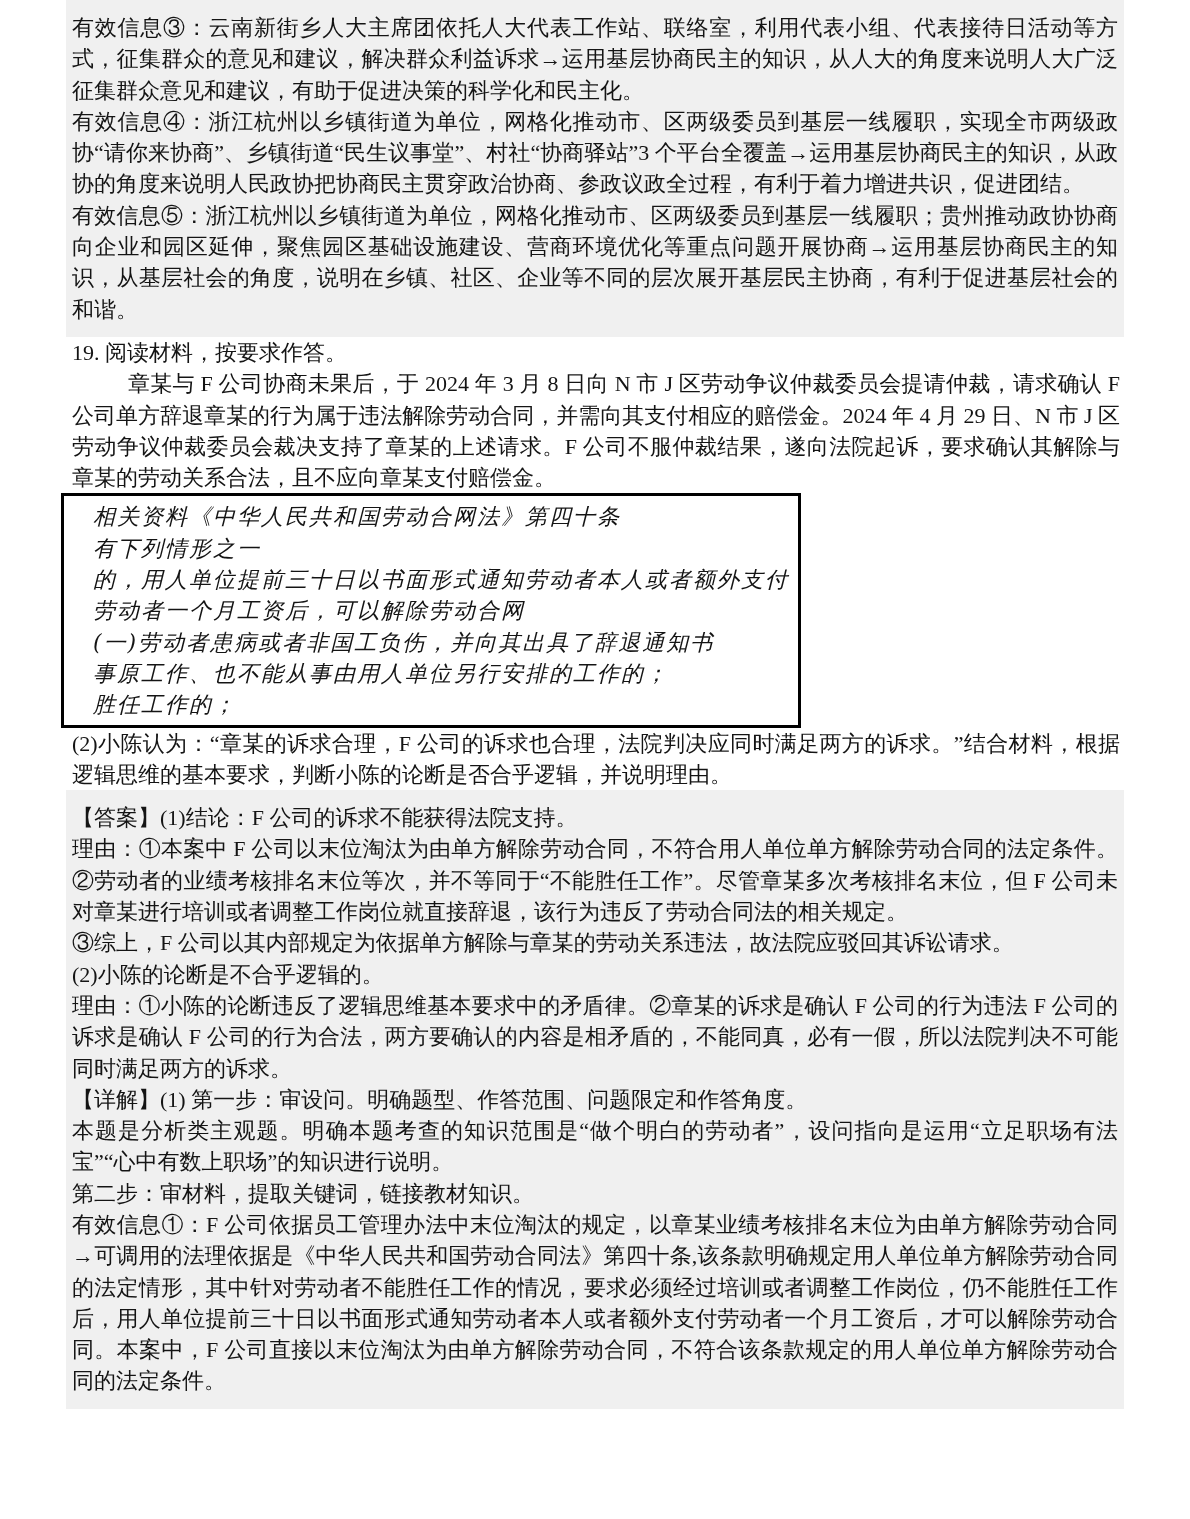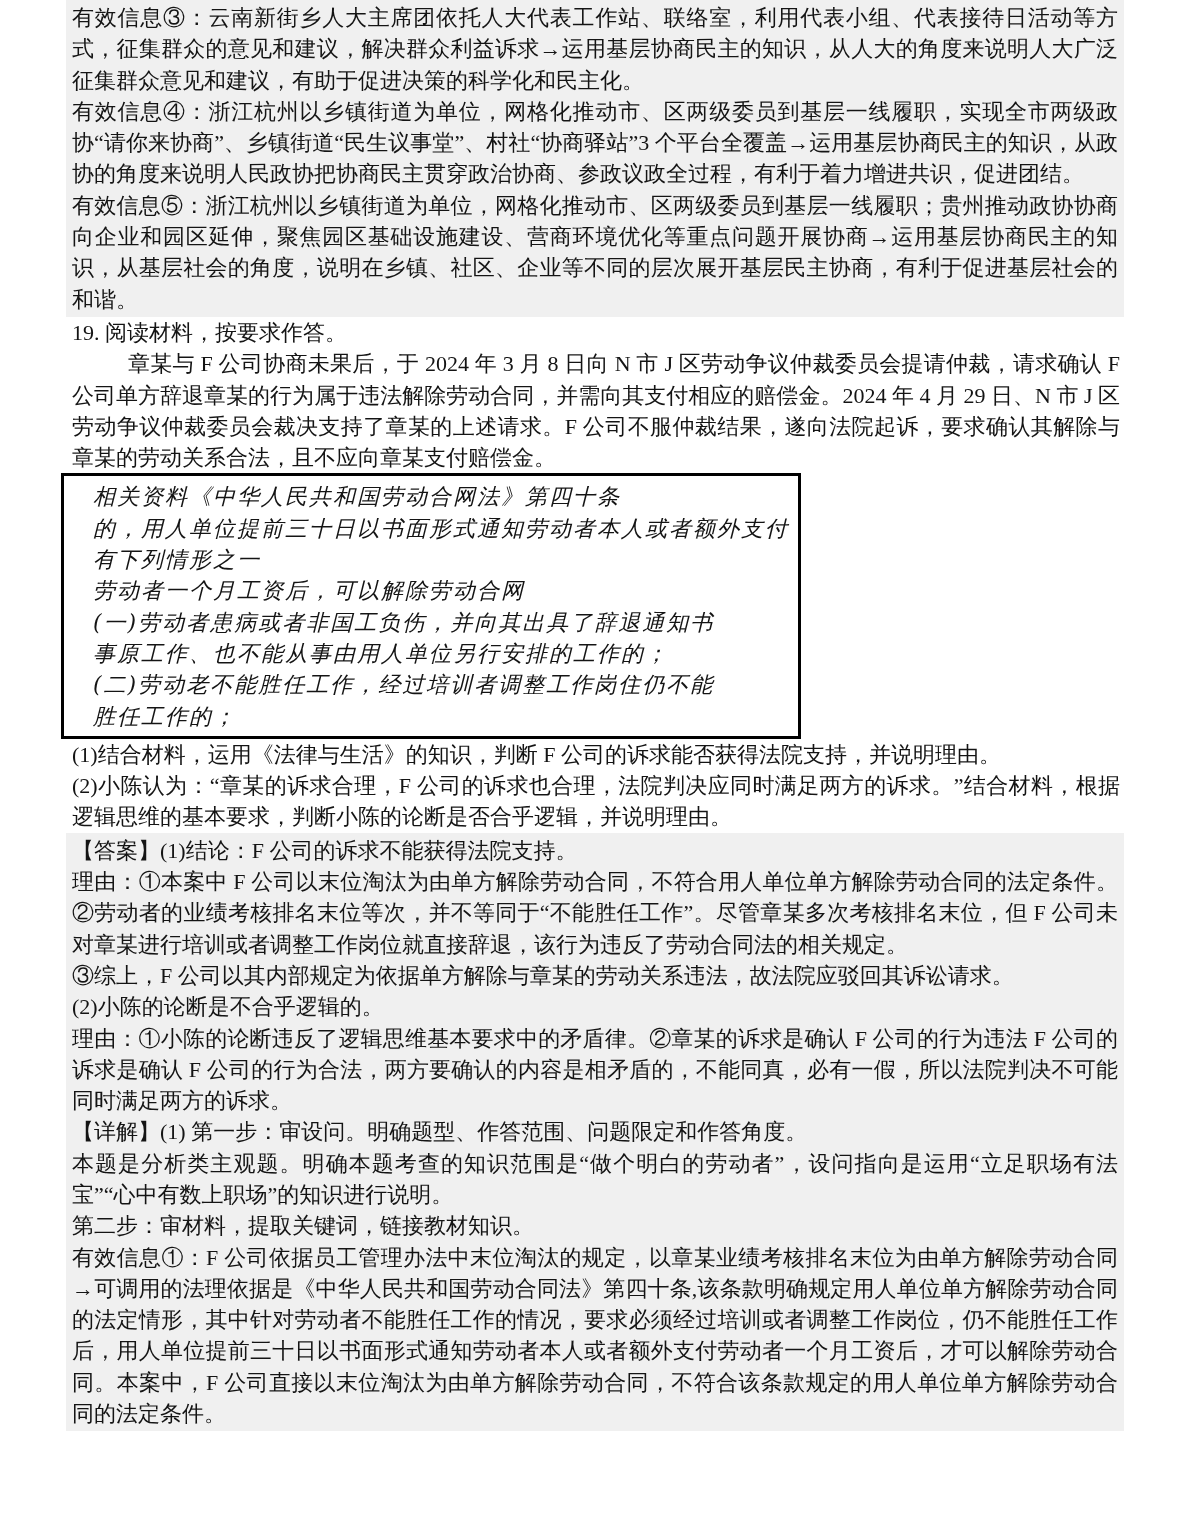--- a/index.html
+++ b/index.html
@@ -20,7 +20,7 @@
   .highlight {
     background: var(--highlight_bg, #f0f0f0);
     margin: 0 -4px 0 -6px;
-    padding: 2px 6px;
+    padding: 12px 6px;
   }
   .indent2 { text-indent: 56px; }
   .law-box {

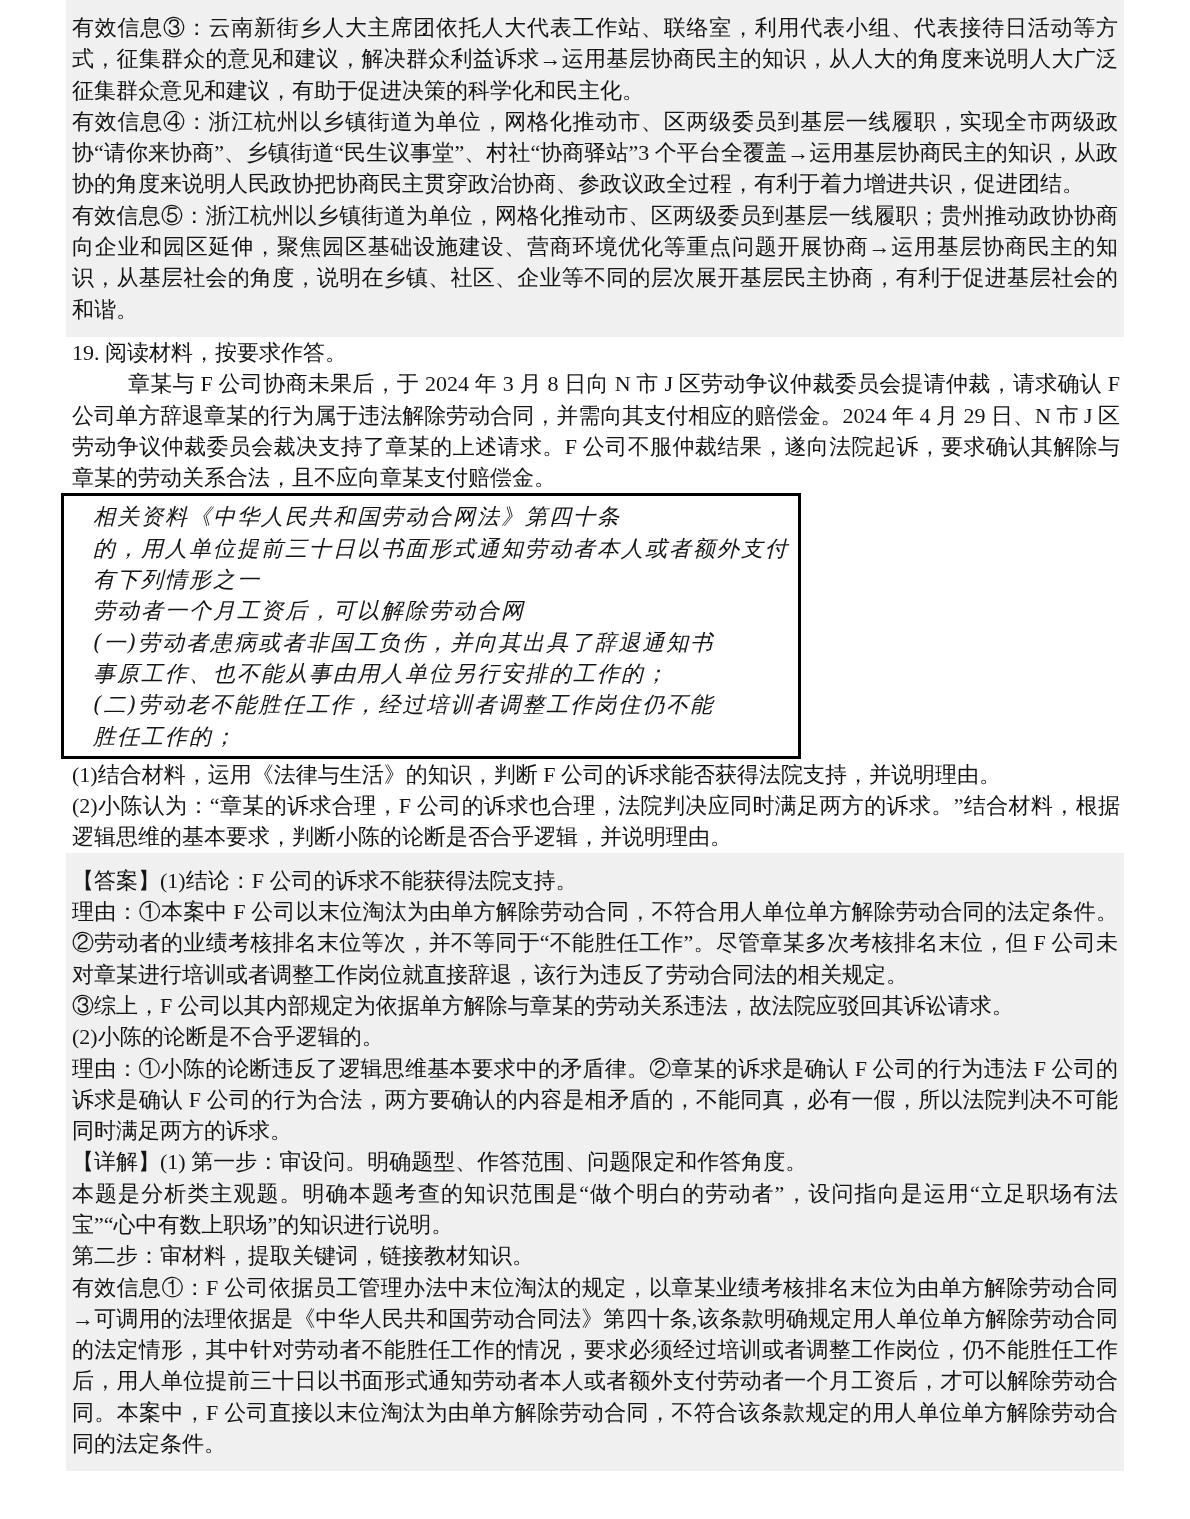--- a/index.html
+++ b/index.html
@@ -58,8 +58,8 @@
 
     <div class="law-box">
       <p class="law-line">相关资料《中华人民共和国劳动合网法》第四十条</p>
+      <p class="law-line">有下列情形之一</p>
       <p class="law-line">的，用人单位提前三十日以书面形式通知劳动者本人或者额外支付</p>
-      <p class="law-line">有下列情形之一</p>
       <p class="law-line">劳动者一个月工资后，可以解除劳动合网</p>
       <p class="law-line">(一)劳动者患病或者非国工负伤，并向其出具了辞退通知书</p>
       <p class="law-line">事原工作、也不能从事由用人单位另行安排的工作的；</p>

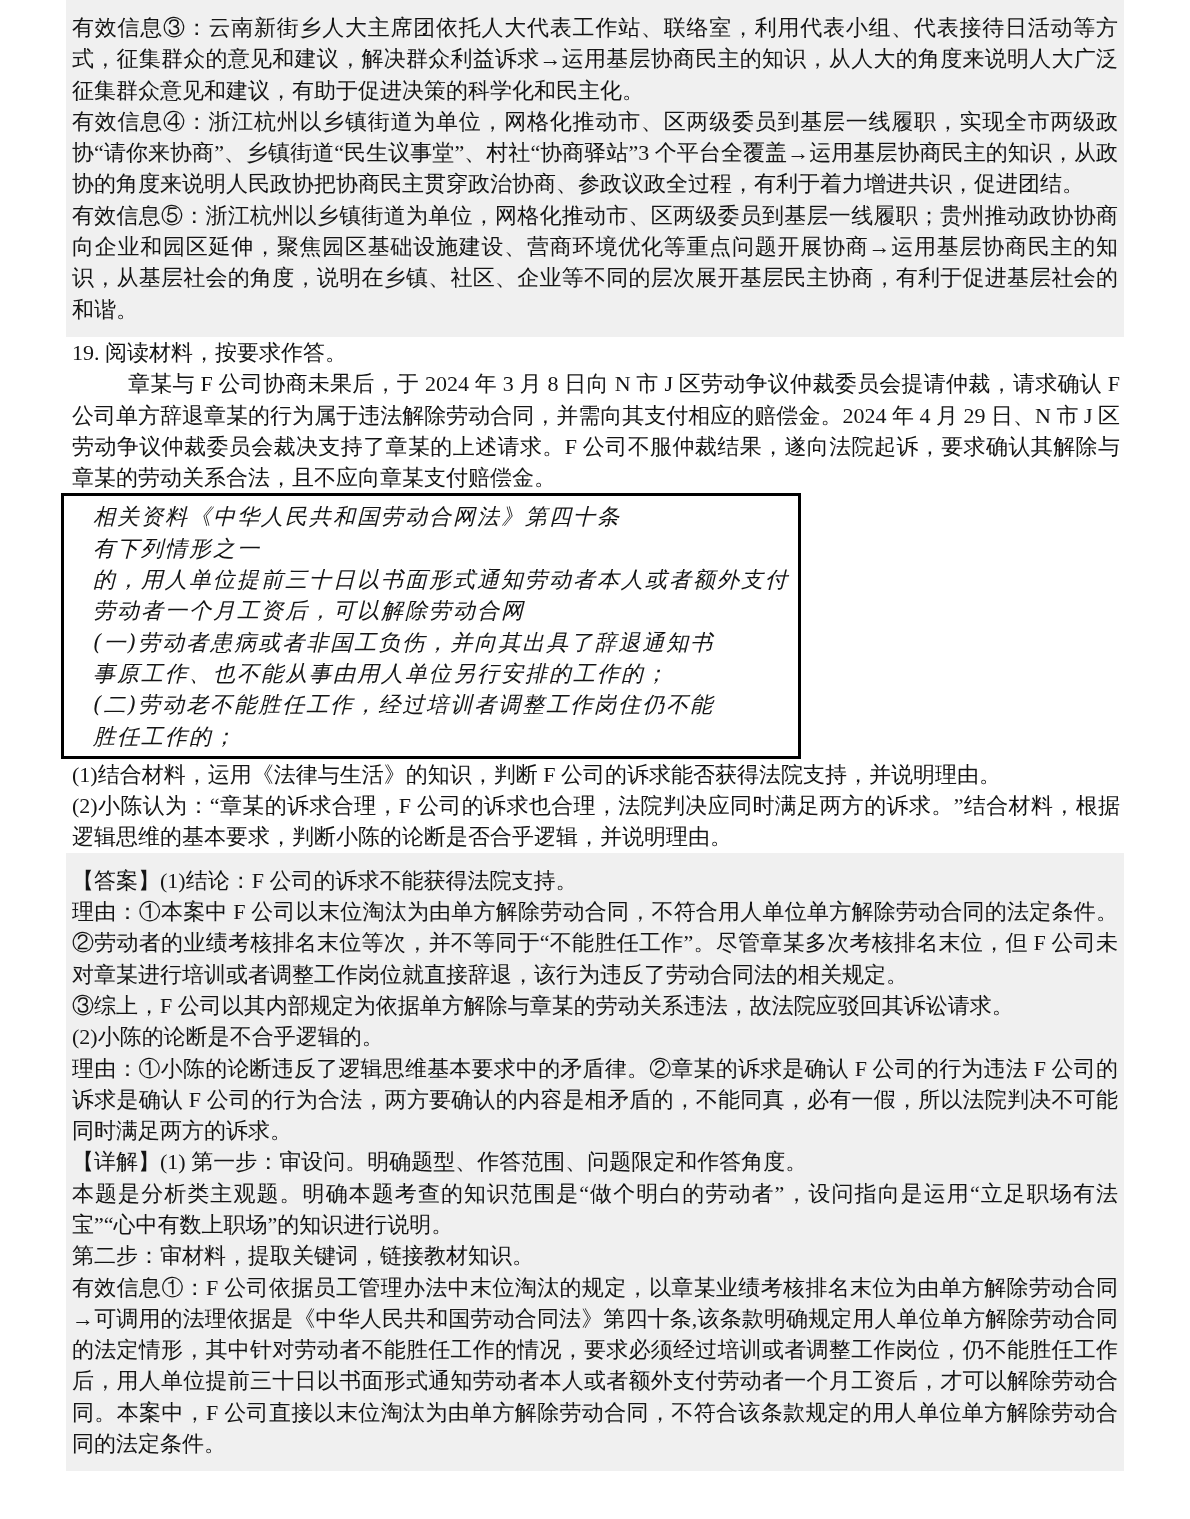--- a/index.html
+++ b/index.html
@@ -63,7 +63,6 @@
       <p class="law-line">劳动者一个月工资后，可以解除劳动合网</p>
       <p class="law-line">(一)劳动者患病或者非国工负伤，并向其出具了辞退通知书</p>
       <p class="law-line">事原工作、也不能从事由用人单位另行安排的工作的；</p>
-      <p class="law-line">(二)劳动老不能胜任工作，经过培训者调整工作岗住仍不能</p>
       <p class="law-line">胜任工作的；</p>
     </div>
 

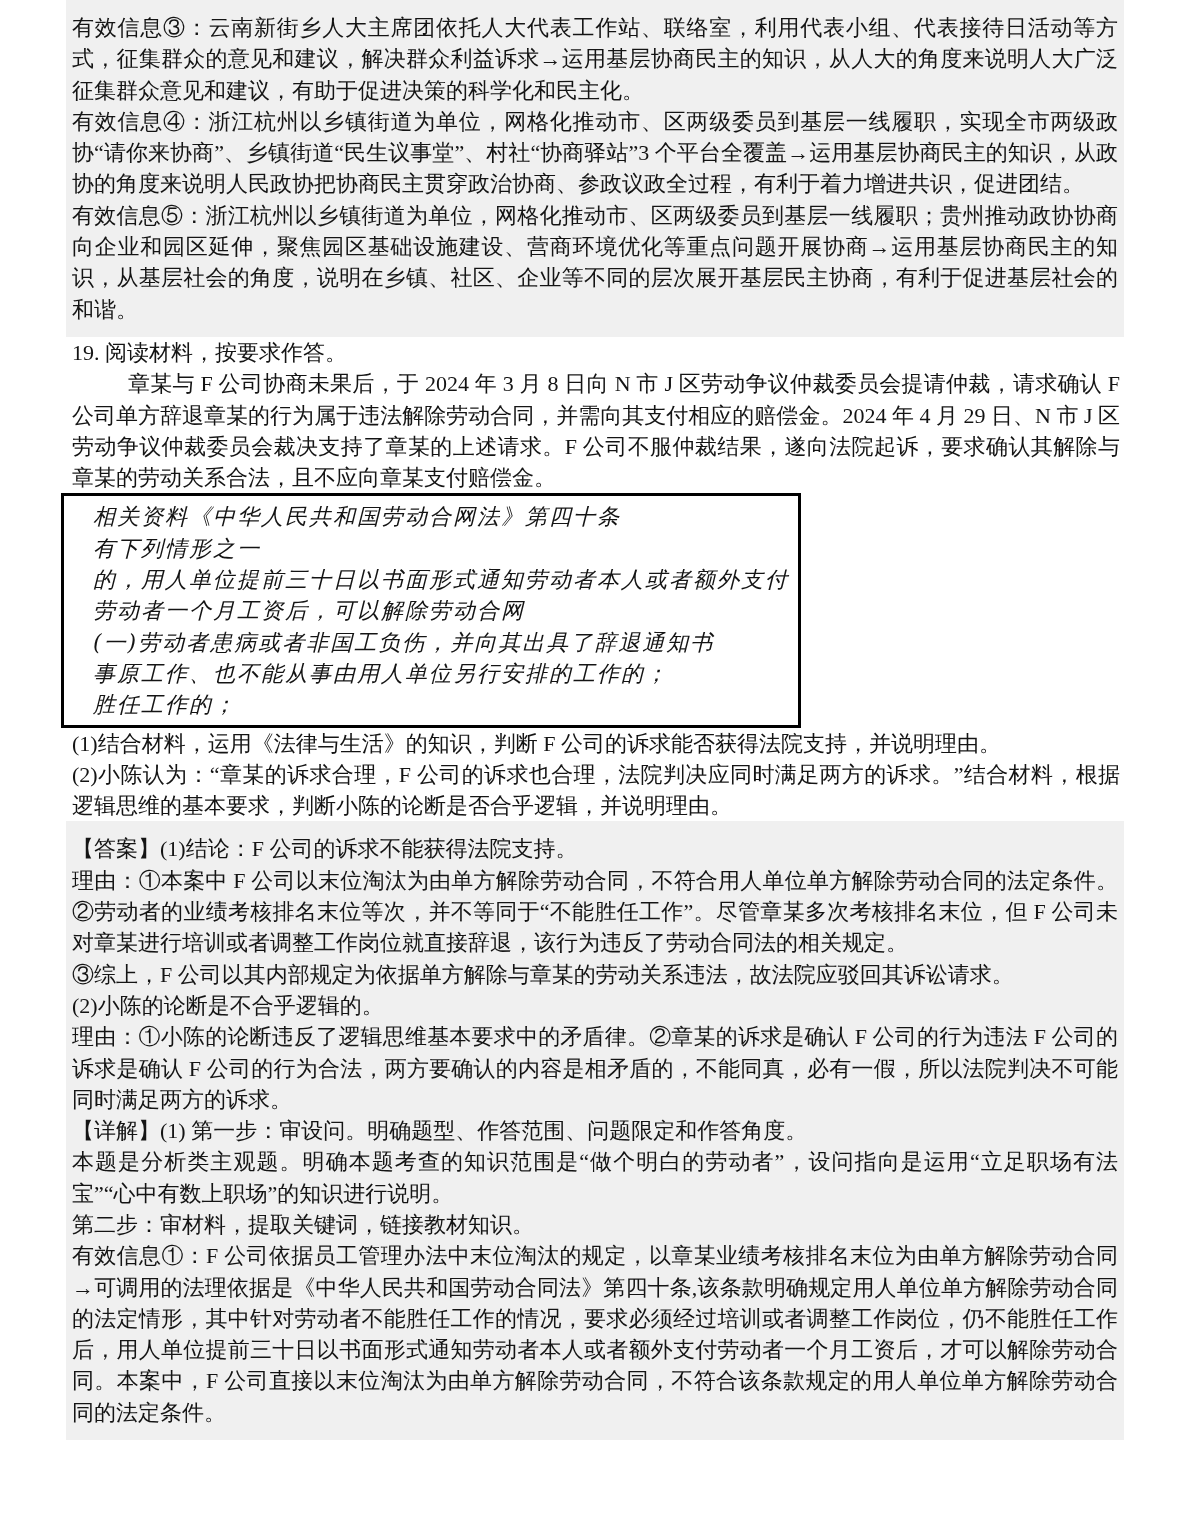--- a/index.html
+++ b/index.html
@@ -66,7 +66,6 @@
       <p class="law-line">胜任工作的；</p>
     </div>
 
-    <p>(1)结合材料，运用《法律与生活》的知识，判断 F 公司的诉求能否获得法院支持，并说明理由。</p>
     <p>(2)小陈认为：“章某的诉求合理，F 公司的诉求也合理，法院判决应同时满足两方的诉求。”结合材料，根据逻辑思维的基本要求，判断小陈的论断是否合乎逻辑，并说明理由。</p>
   </section>
 

